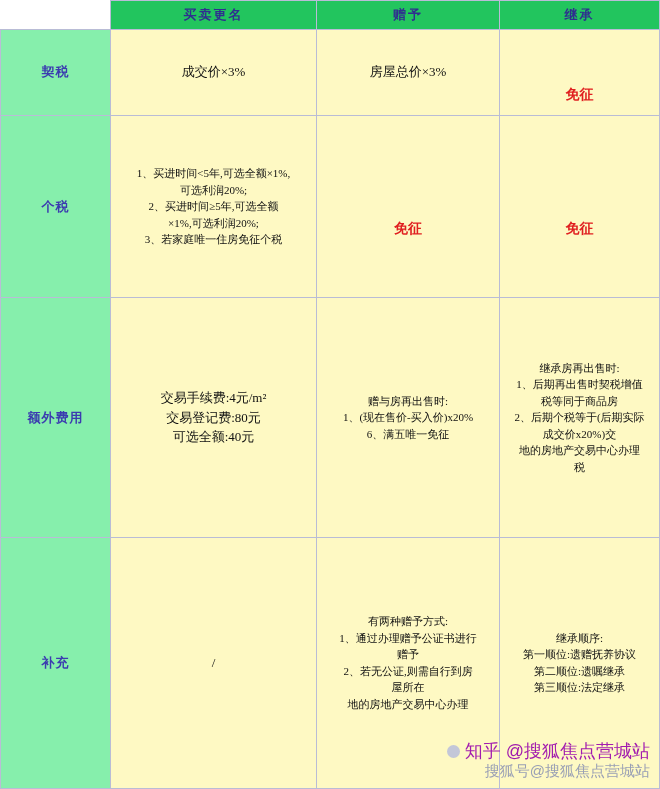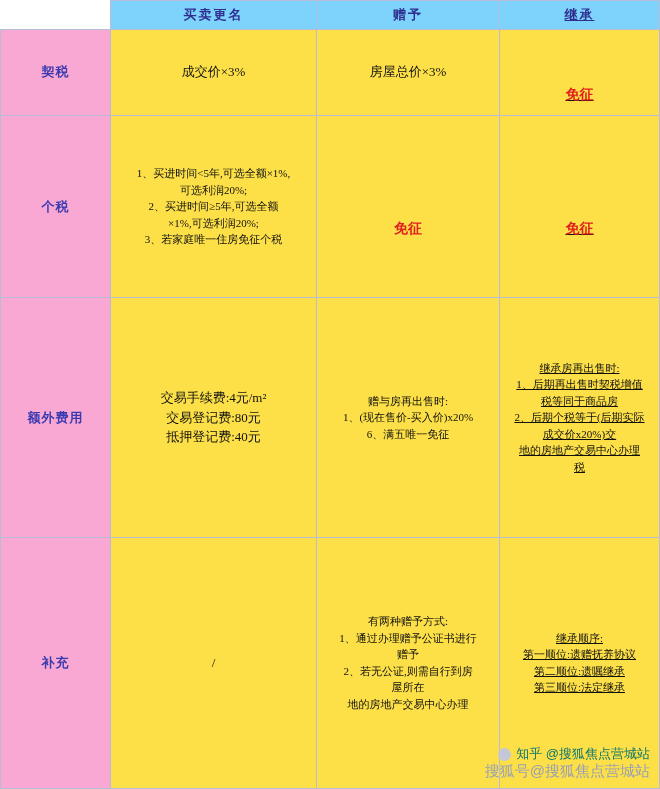--- a/index.html
+++ b/index.html
@@ -43,7 +43,7 @@
     border-top: none !important;
   }
   .hdr-cell {
-    background: #7dd3fc;
+    background: #22c55e;
     color: #2f2f8f;
     font-weight: bold;
     font-size: 15px;

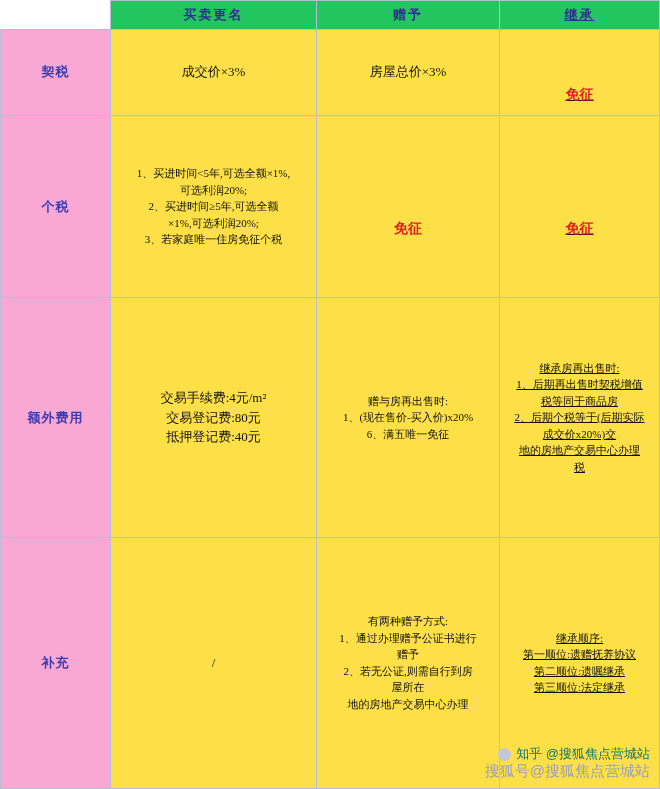--- a/index.html
+++ b/index.html
@@ -70,7 +70,7 @@
   }
   .col2 { width: 206px; }
   .col3 { width: 183px; }
-  .col4 { width: 160px; text-decoration: underline; }
+  .col4 { width: 160px; }
 
   .r-qishui { height: 62px; }
   .r-zengzhi { height: 78px; }

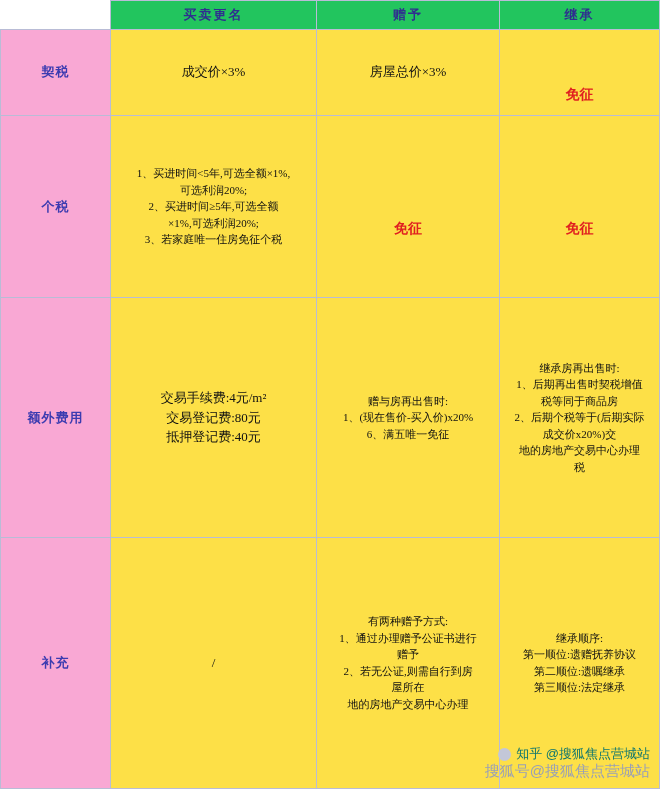--- a/index.html
+++ b/index.html
@@ -51,7 +51,7 @@
   }
   
   .row-label {
-    background: #f9a8d4;
+    background: #86efac;
     color: #3b3bb0;
     font-weight: bold;
     font-size: 13px;

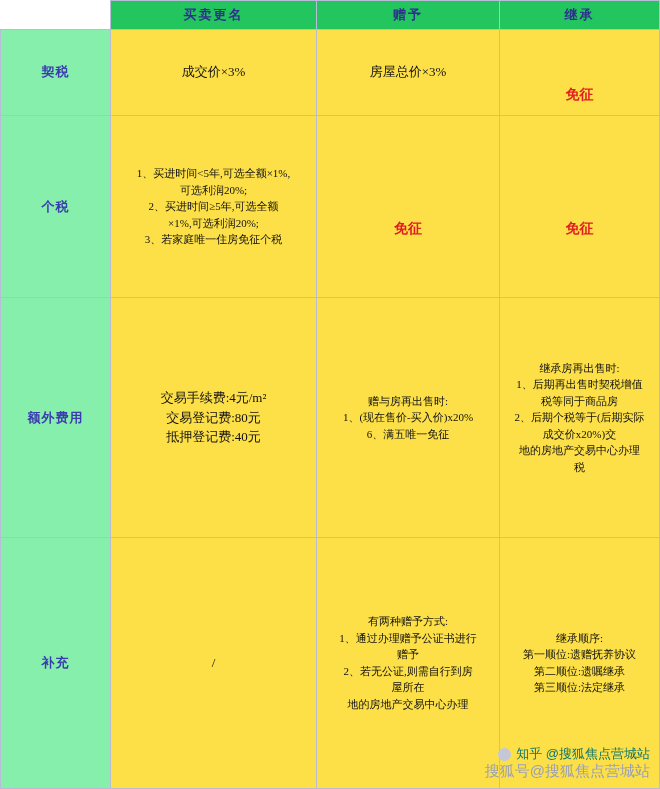--- a/index.html
+++ b/index.html
@@ -59,7 +59,7 @@
     width: 88px;
   }
   .cell {
-    background: #fde047;
+    background: #fef9c3;
     color: #111111;
   }
   .free {

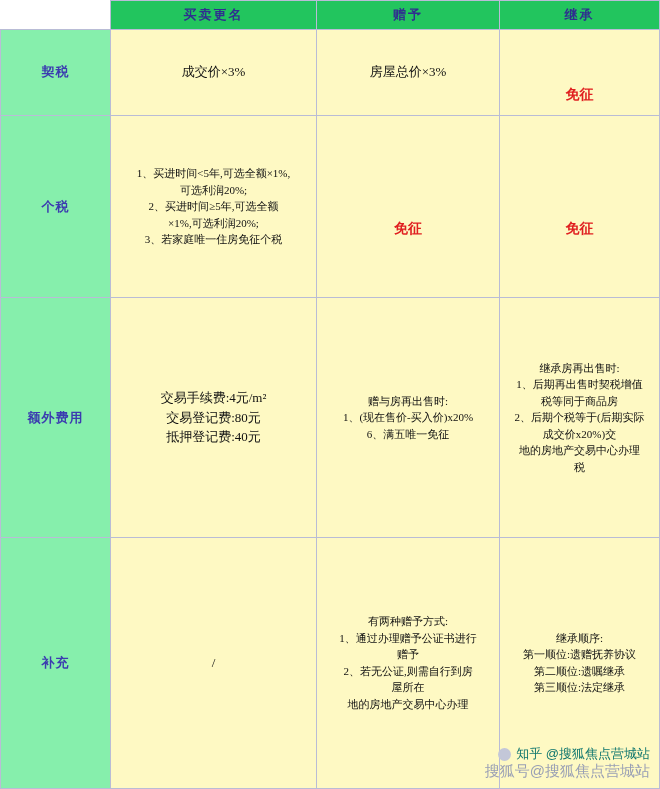--- a/index.html
+++ b/index.html
@@ -196,7 +196,7 @@
           <span class="multi">
             <span class="ln">交易手续费:4元/m²</span>
             <span class="ln">交易登记费:80元</span>
-            <span class="ln">抵押登记费:40元</span>
+            <span class="ln">可选全额:40元</span>
           </span>
         </td>
         <td class="cell col3">

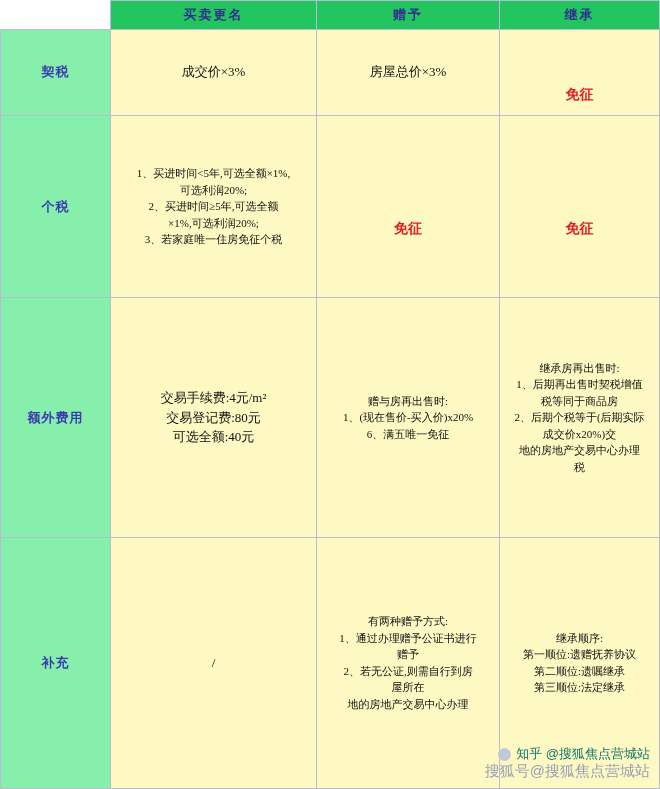--- a/index.html
+++ b/index.html
@@ -118,8 +118,8 @@
     display: flex;
     align-items: center;
     gap: 5px;
-    color: #0f766e;
-    font-size: 13px;
+    color: #a21caf;
+    font-size: 18px;
     font-family: "Liberation Sans", sans-serif;
     pointer-events: none;
     text-align: right;

